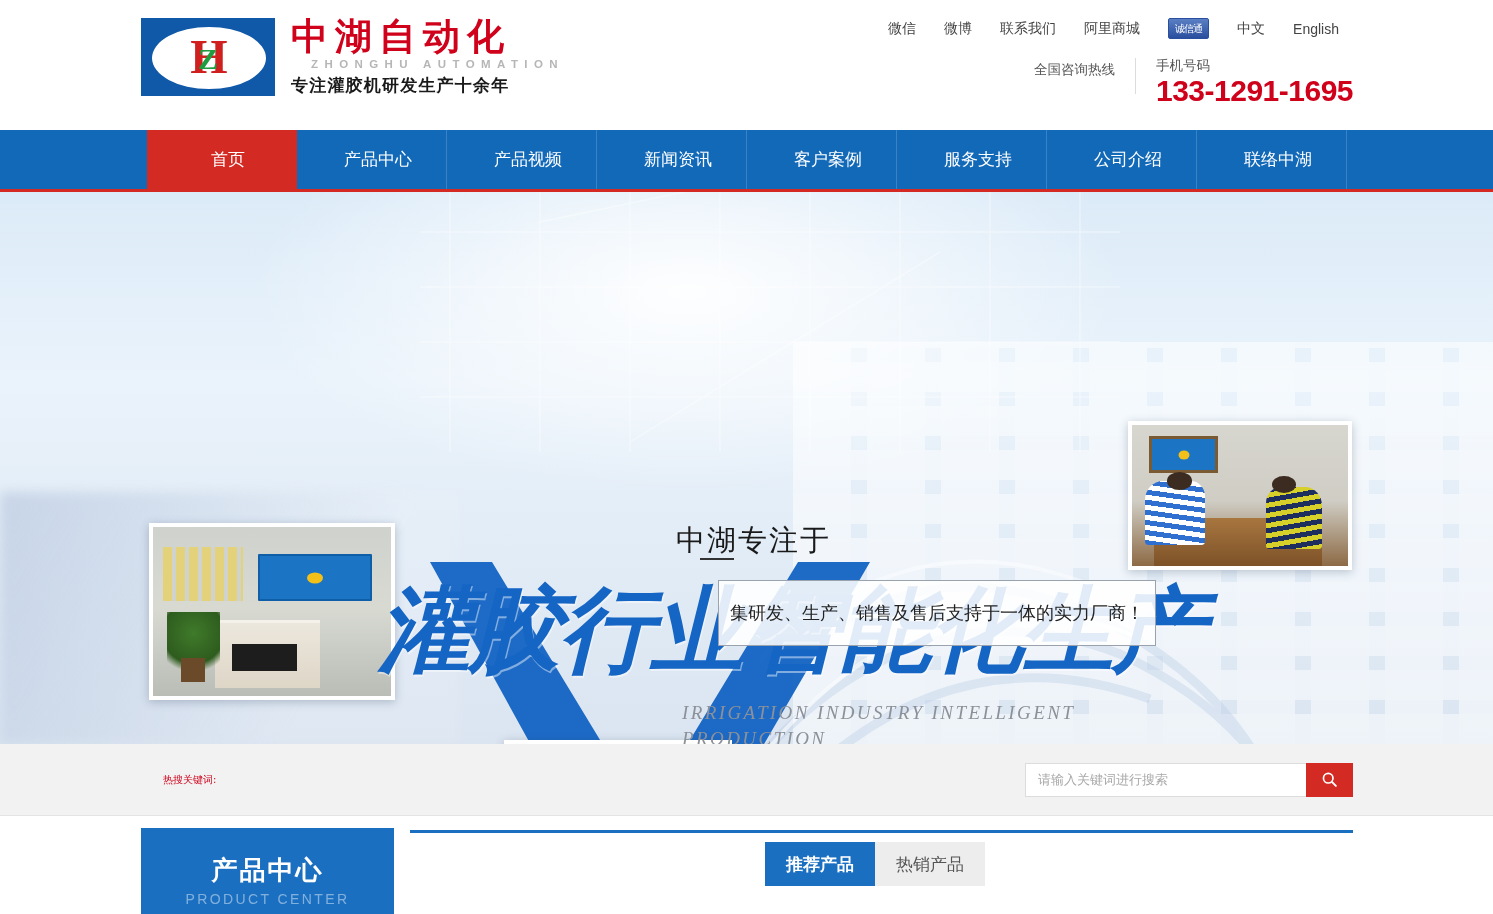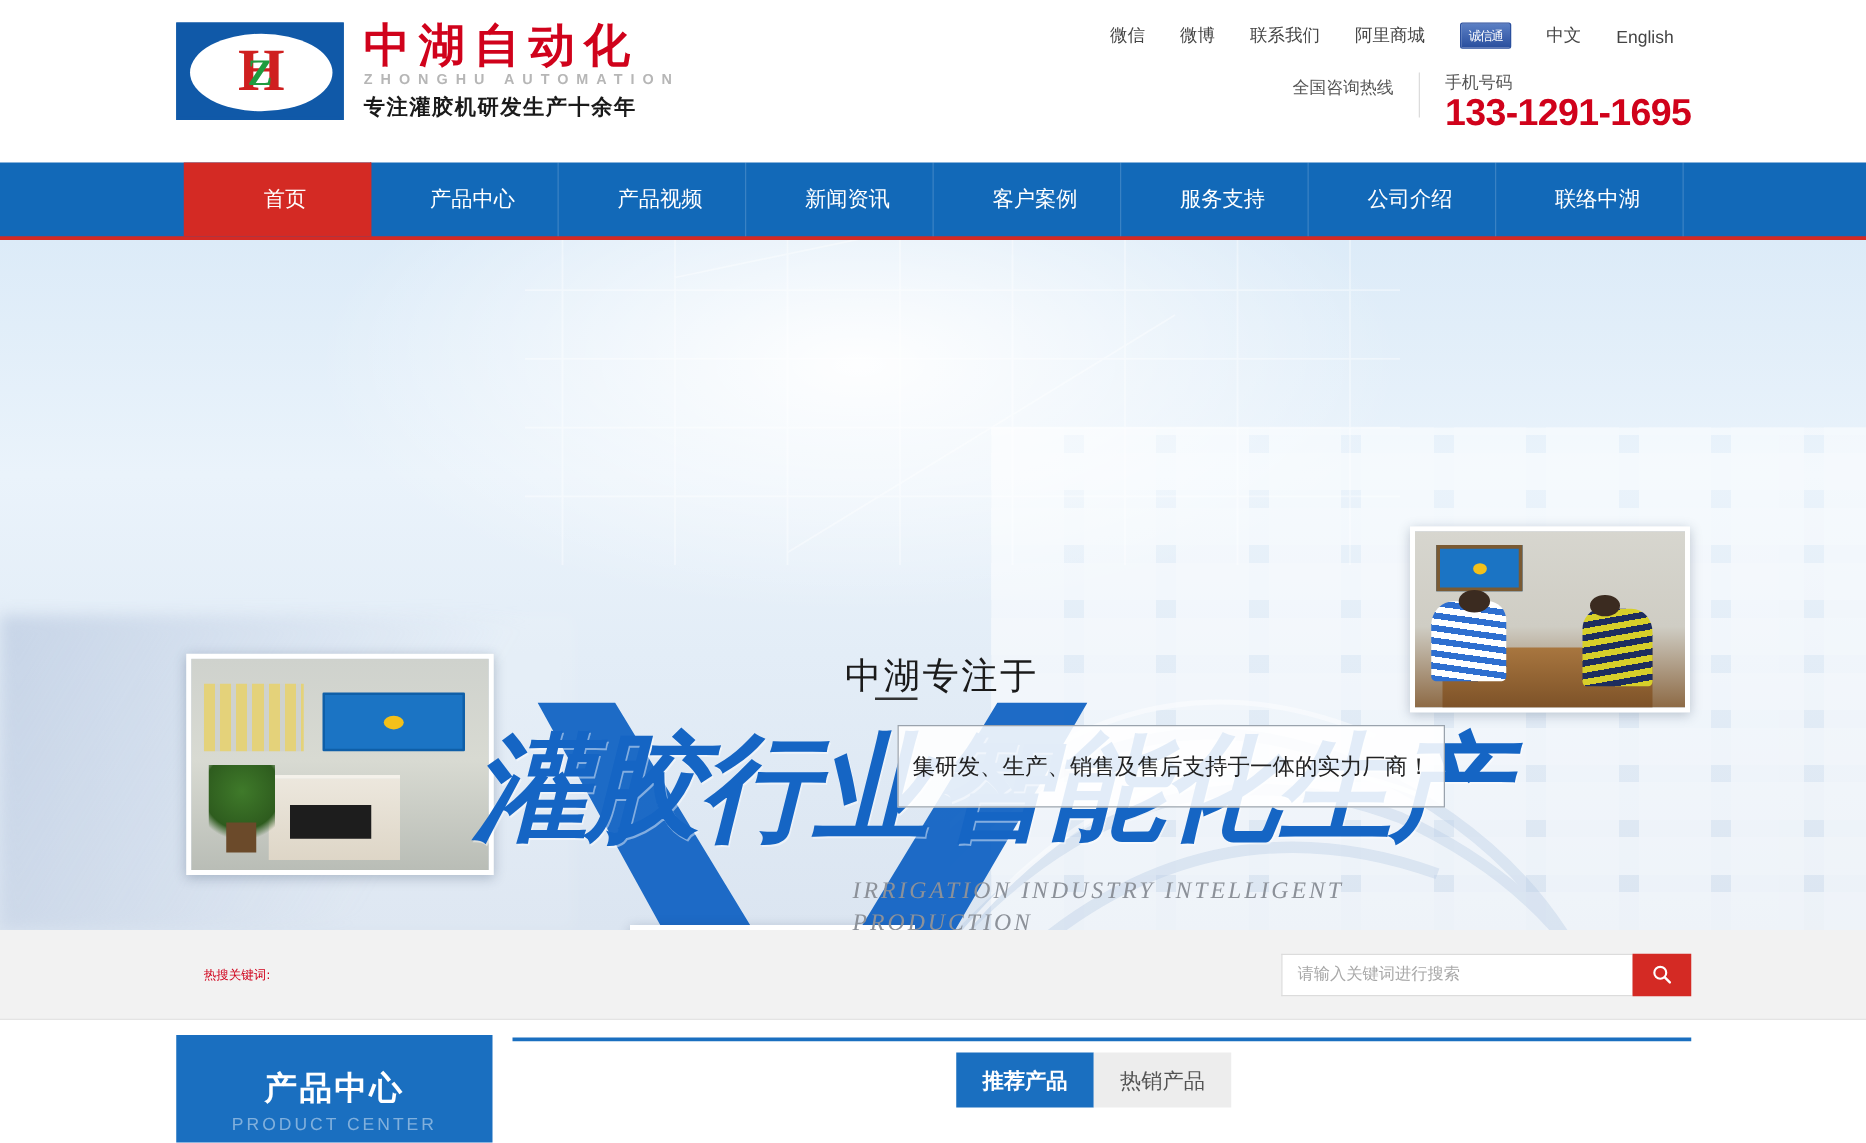--- a/index.html
+++ b/index.html
@@ -40,6 +40,7 @@
   .logo-en {
     font-size: 11.5px; color: #b6b6b6; letter-spacing: 6.4px; margin-top: 1px;
     font-weight: bold;
+    margin-left: 20px;
   }
   .logo-slogan {
     font-size: 17px; color: #1a1a1a; font-weight: bold; letter-spacing: 1.2px; margin-top: 4px;

